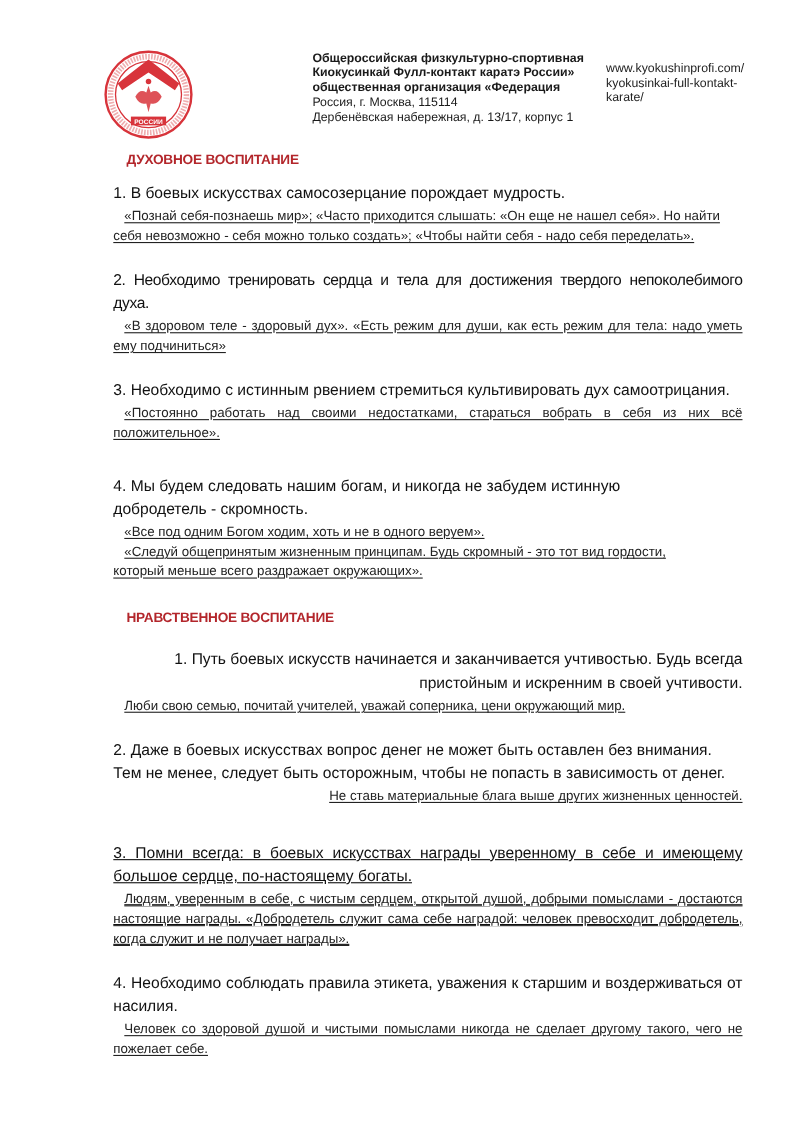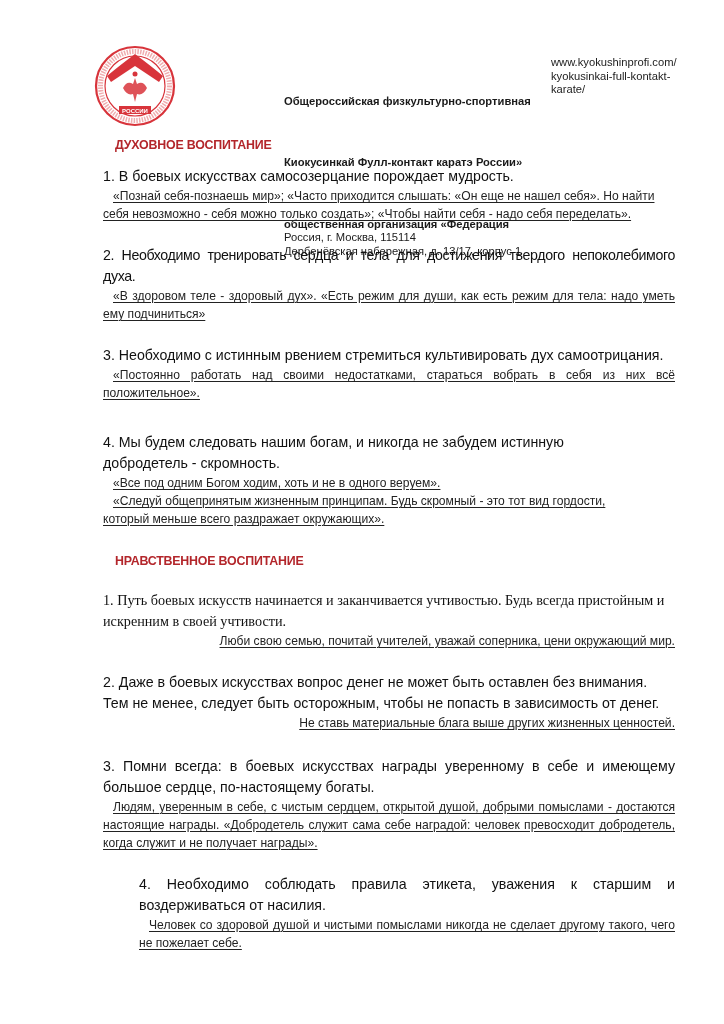--- a/index.html
+++ b/index.html
@@ -10,7 +10,7 @@
 
   .org { position: absolute; left: 284px; top: 47px; width: 270px;
          font-family: "Liberation Sans", sans-serif; font-size: 11.2px; line-height: 13.4px; color: #1a1a1a; }
-  .org .b { font-weight: bold; display: block; white-space: nowrap; margin-top: 48px; }
+  .org .b { font-weight: bold; display: block; white-space: nowrap; }
   .org .r { display: block; white-space: nowrap; }
 
   .url { position: absolute; left: 551px; top: 56px; width: 160px;

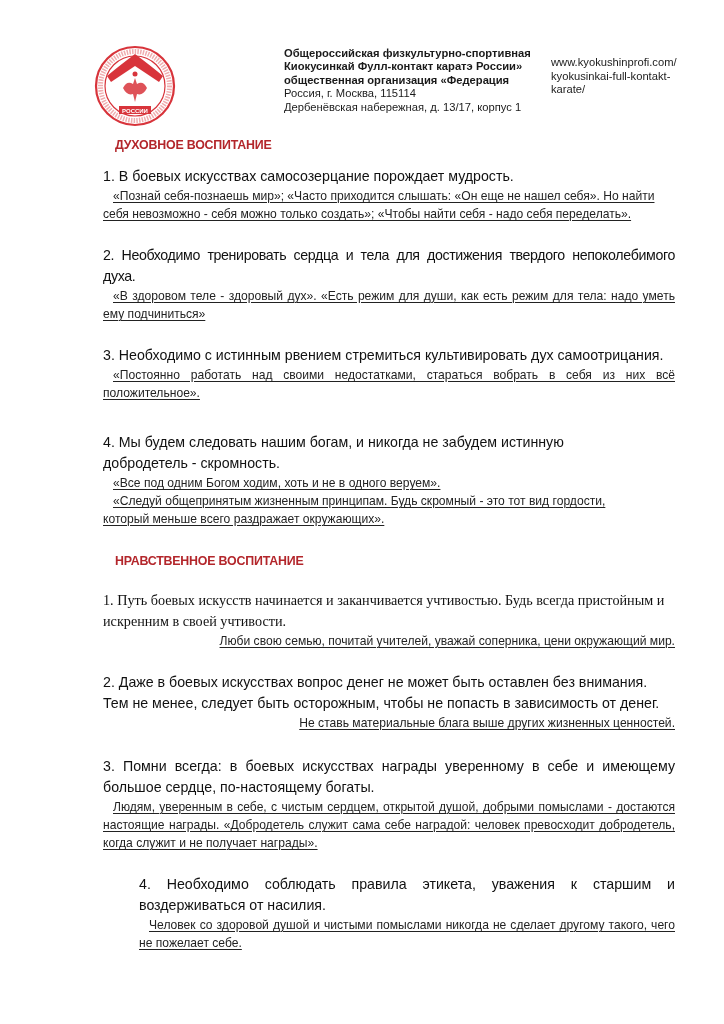--- a/index.html
+++ b/index.html
@@ -85,7 +85,7 @@
     <h2 class="section-title" style="margin-top:24px;">НРАВСТВЕННОЕ ВОСПИТАНИЕ</h2>
 
     <div class="item" style="margin-top:20px;">
-      <p class="item-head" style="text-align:left;font-family:Liberation Serif, serif;">1. Путь боевых искусств начинается и заканчивается учтивостью. Будь всегда пристойным и искренним в своей учтивости.</p>
+      <p class="item-head" style="text-align:right;">1. Путь боевых искусств начинается и заканчивается учтивостью. Будь всегда пристойным и искренним в своей учтивости.</p>
       <p class="item-quote" style="text-align:right;">Люби свою семью, почитай учителей, уважай соперника, цени окружающий мир.</p>
     </div>
 

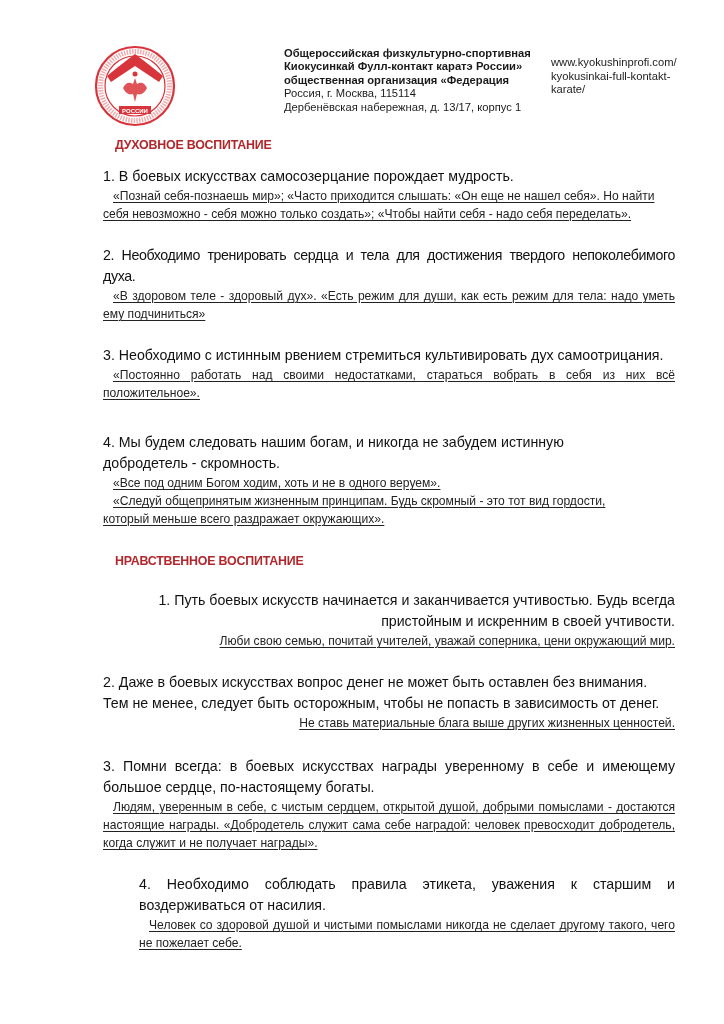--- a/index.html
+++ b/index.html
@@ -86,7 +86,7 @@
 
     <div class="item" style="margin-top:20px;">
       <p class="item-head" style="text-align:right;">1. Путь боевых искусств начинается и заканчивается учтивостью. Будь всегда пристойным и искренним в своей учтивости.</p>
-      <p class="item-quote" style="text-align:right;">Люби свою семью, почитай учителей, уважай соперника, цени окружающий мир.</p>
+      <p class="item-quote" style="text-align:left;">Люби свою семью, почитай учителей, уважай соперника, цени окружающий мир.</p>
     </div>
 
     <div class="item" style="margin-top:22px;">

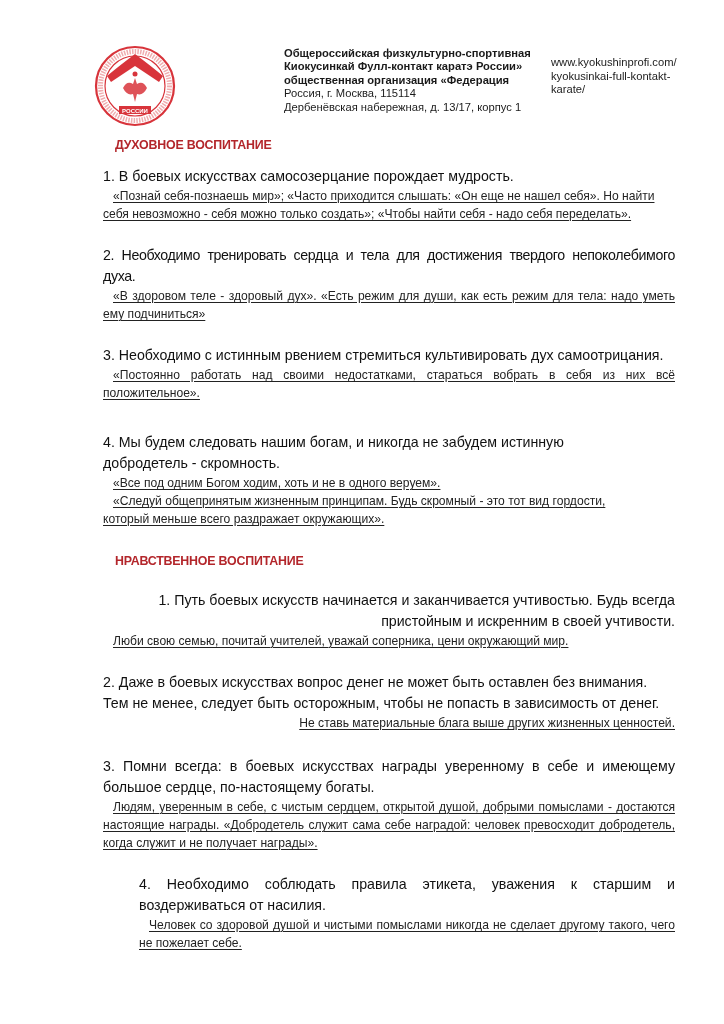--- a/index.html
+++ b/index.html
@@ -94,7 +94,7 @@
       <p class="item-quote" style="text-align:right;">Не ставь материальные блага выше других жизненных ценностей.</p>
     </div>
 
-    <div class="item" style="margin-top:24px;">
+    <div class="item" style="margin-top:34px;text-decoration:underline;">
       <p class="item-head">3. Помни всегда: в боевых искусствах награды уверенному в себе и имеющему большое сердце, по-настоящему богаты.</p>
       <p class="item-quote">Людям, уверенным в себе, с чистым сердцем, открытой душой, добрыми помыслами - достаются настоящие награды. «Добродетель служит сама себе наградой: человек превосходит добродетель, когда служит и не получает награды».</p>
     </div>

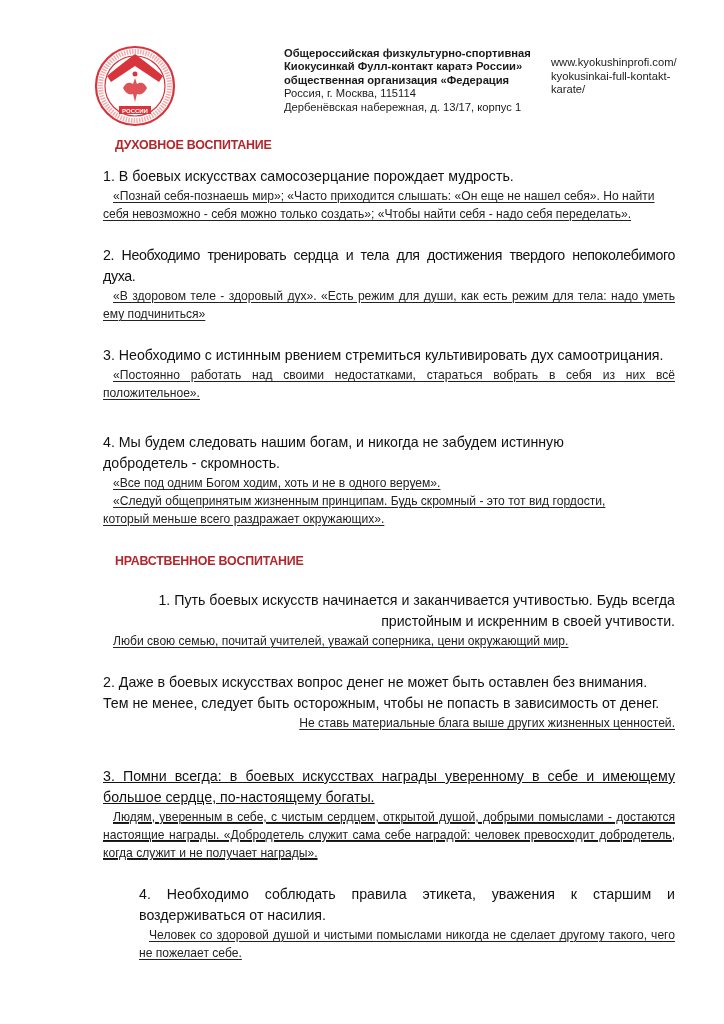--- a/index.html
+++ b/index.html
@@ -99,7 +99,7 @@
       <p class="item-quote">Людям, уверенным в себе, с чистым сердцем, открытой душой, добрыми помыслами - достаются настоящие награды. «Добродетель служит сама себе наградой: человек превосходит добродетель, когда служит и не получает награды».</p>
     </div>
 
-    <div class="item" style="margin-top:22px;margin-left:36px;">
+    <div class="item" style="margin-top:22px;">
       <p class="item-head">4. Необходимо соблюдать правила этикета, уважения к старшим и воздерживаться от насилия.</p>
       <p class="item-quote">Человек со здоровой душой и чистыми помыслами никогда не сделает другому такого, чего не пожелает себе.</p>
     </div>

